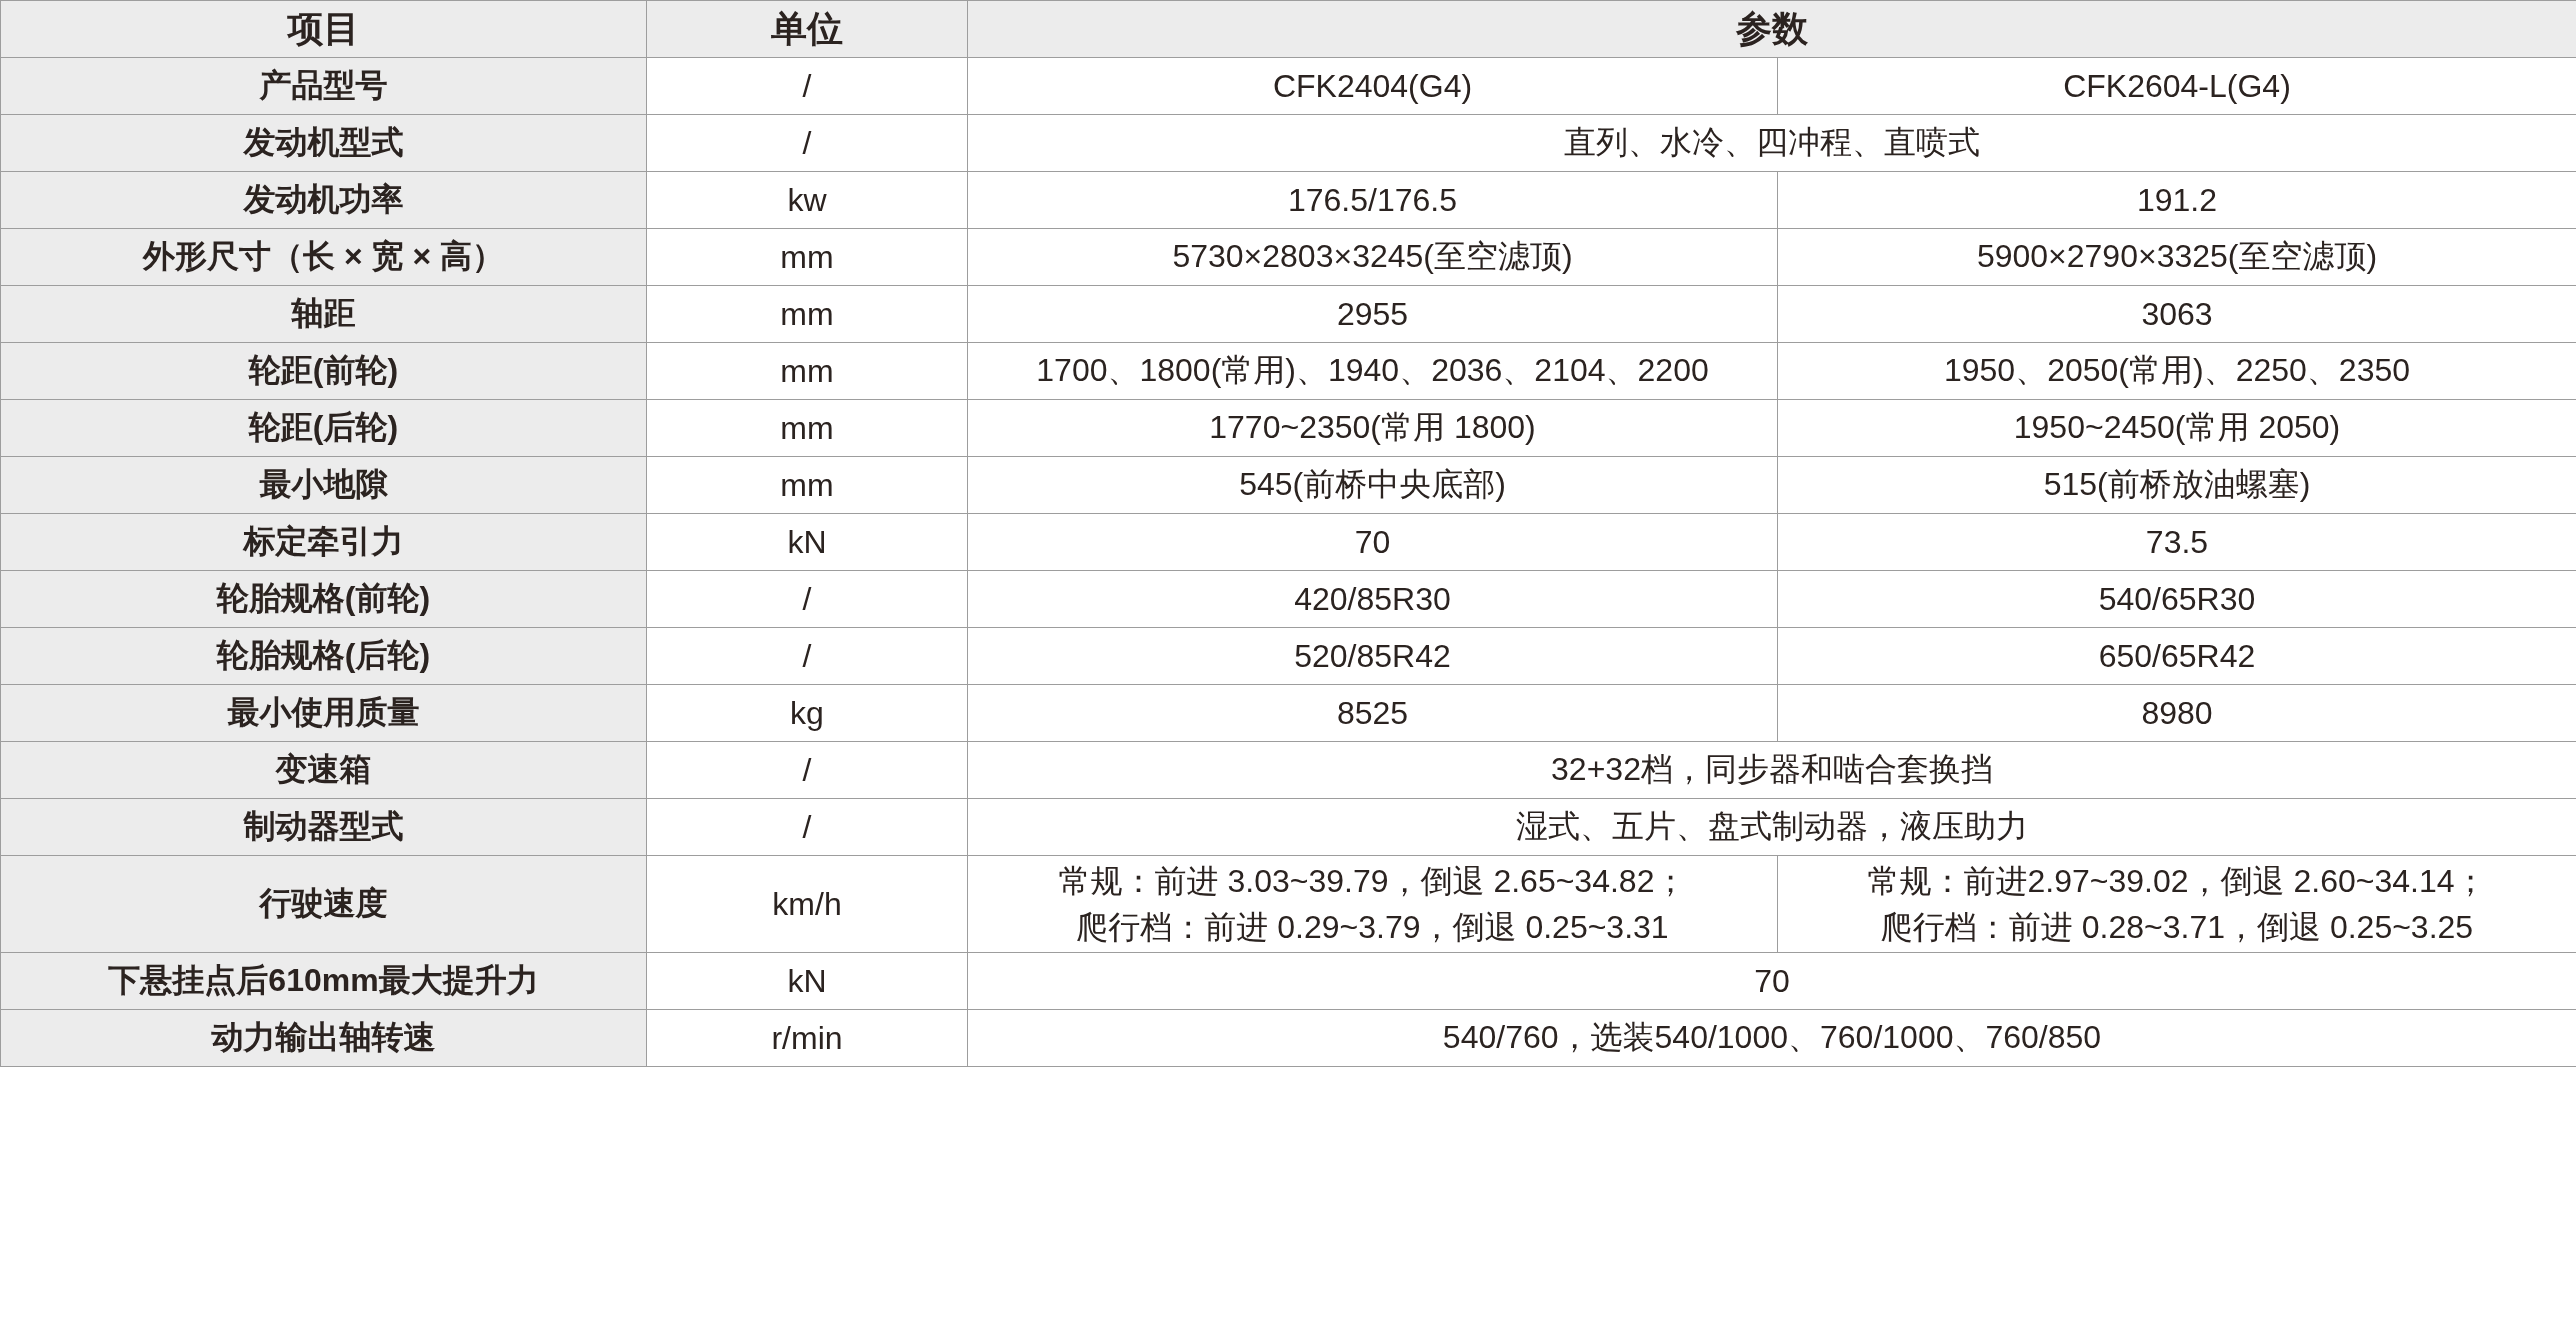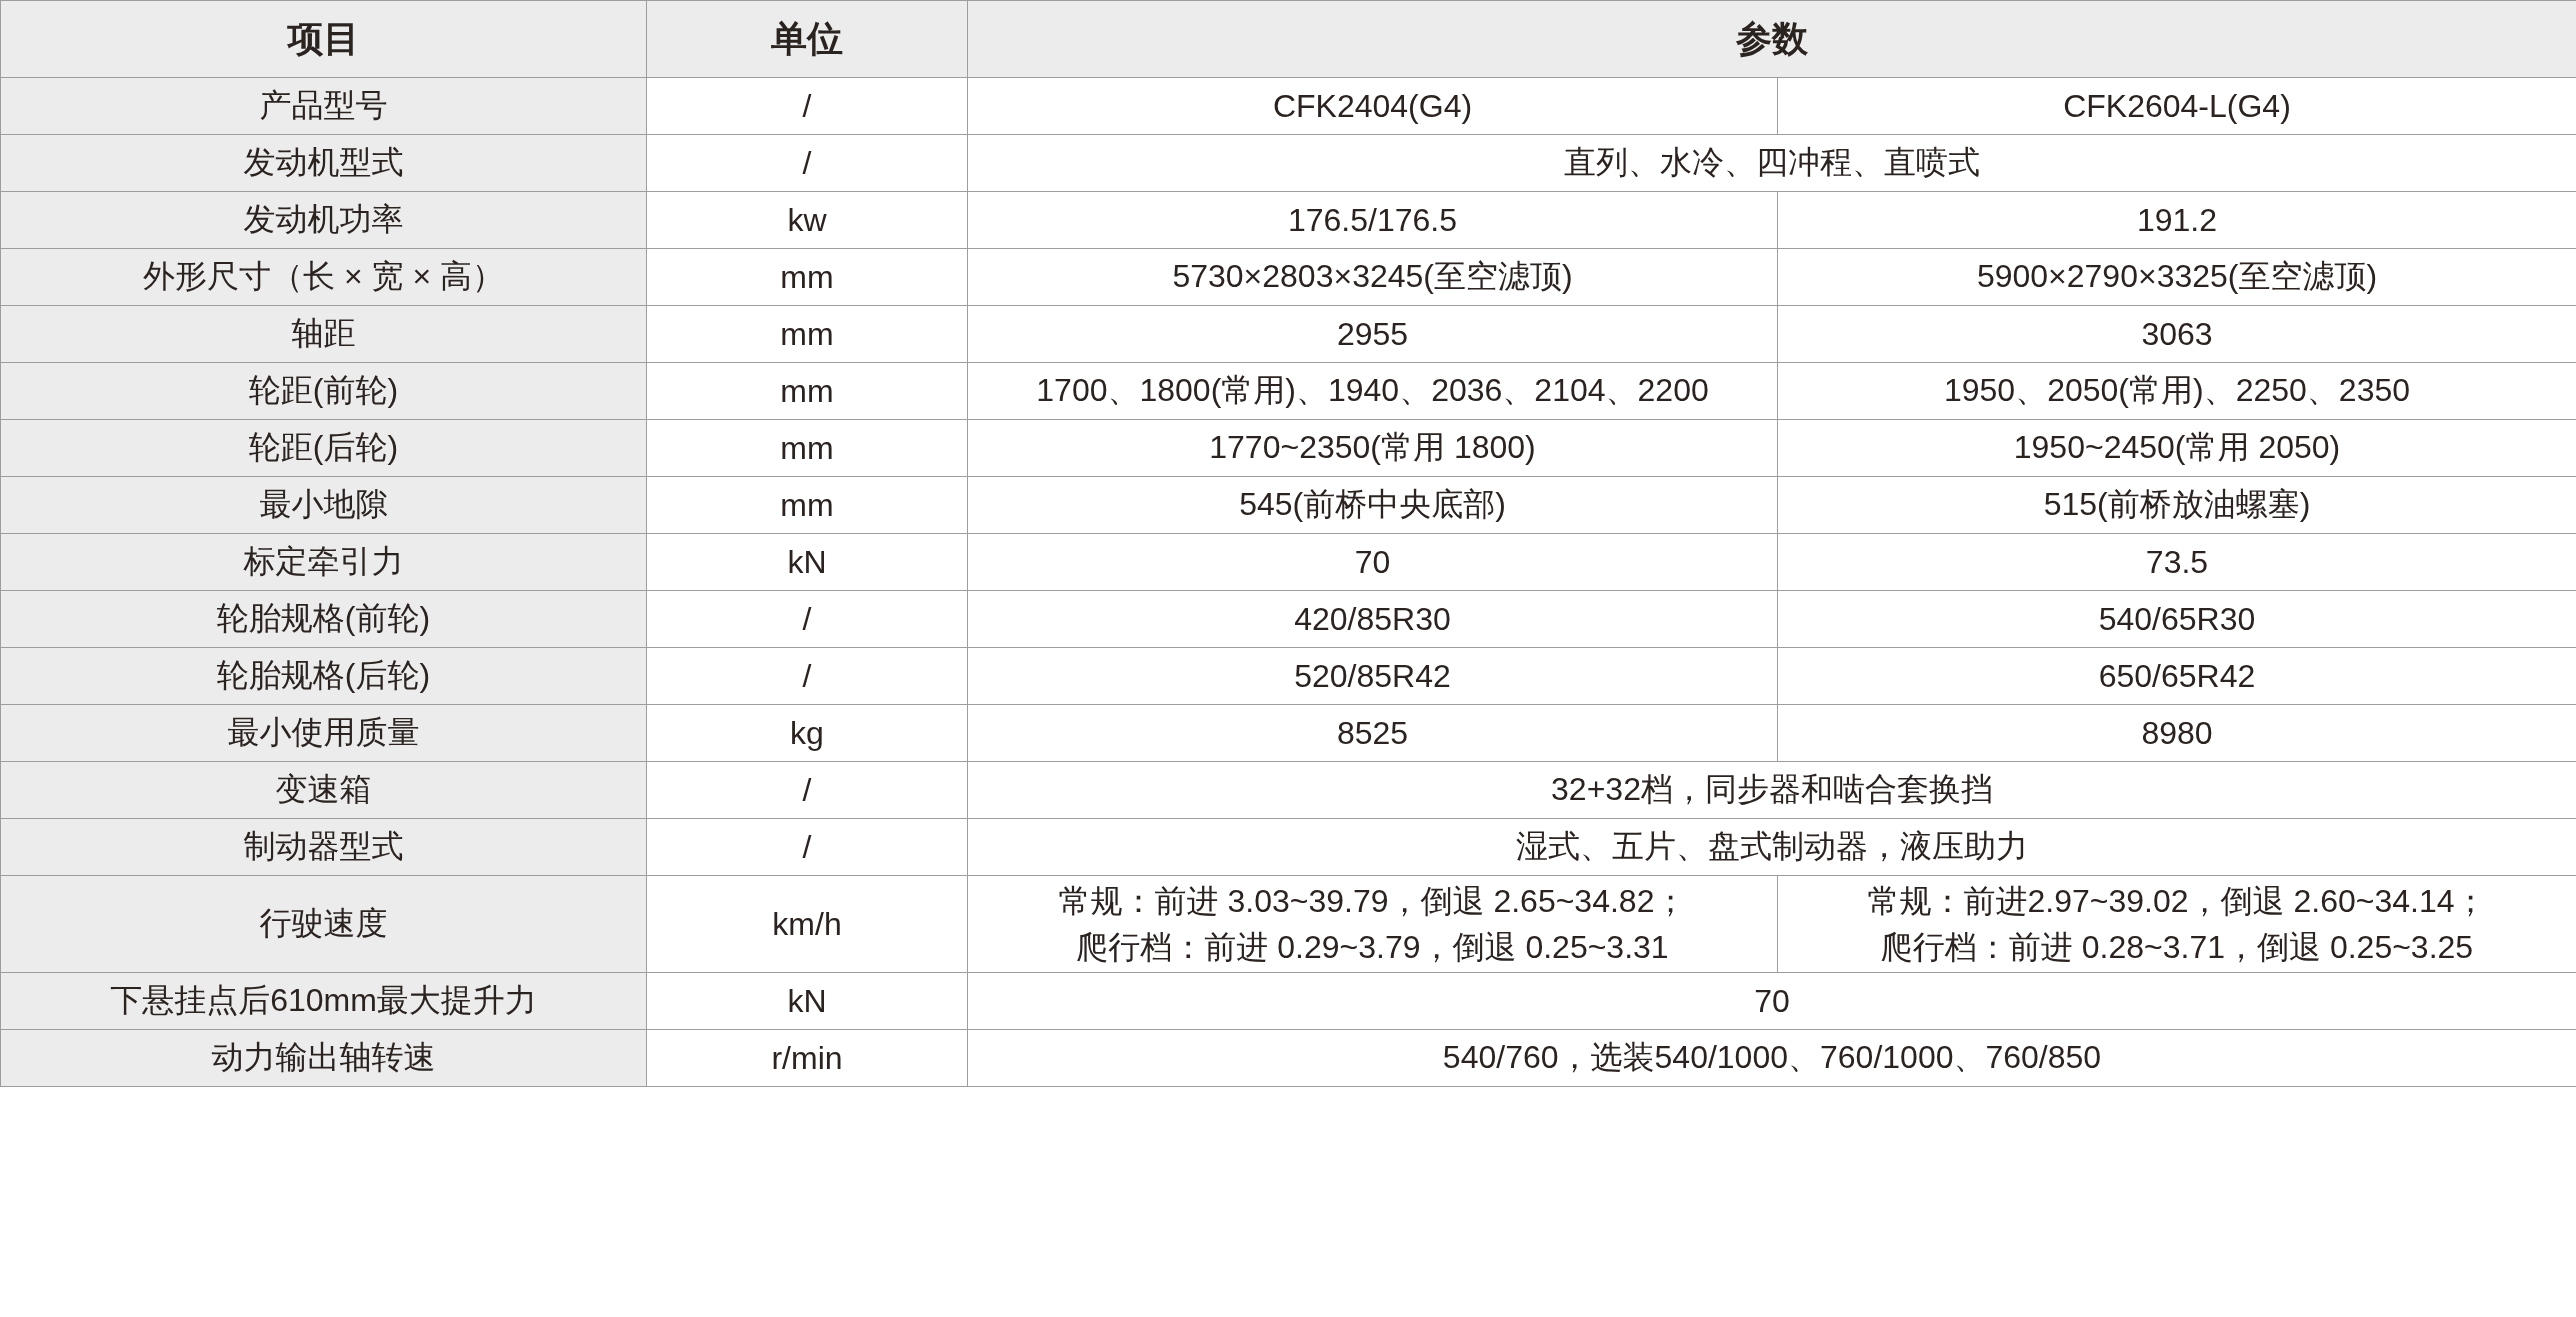--- a/index.html
+++ b/index.html
@@ -30,7 +30,7 @@
     background: #ececec;
     font-size: 36px;
     font-weight: bold;
-    height: 77px;
+    height: 57px;
   }
   .spec tbody td {
     font-size: 32px;

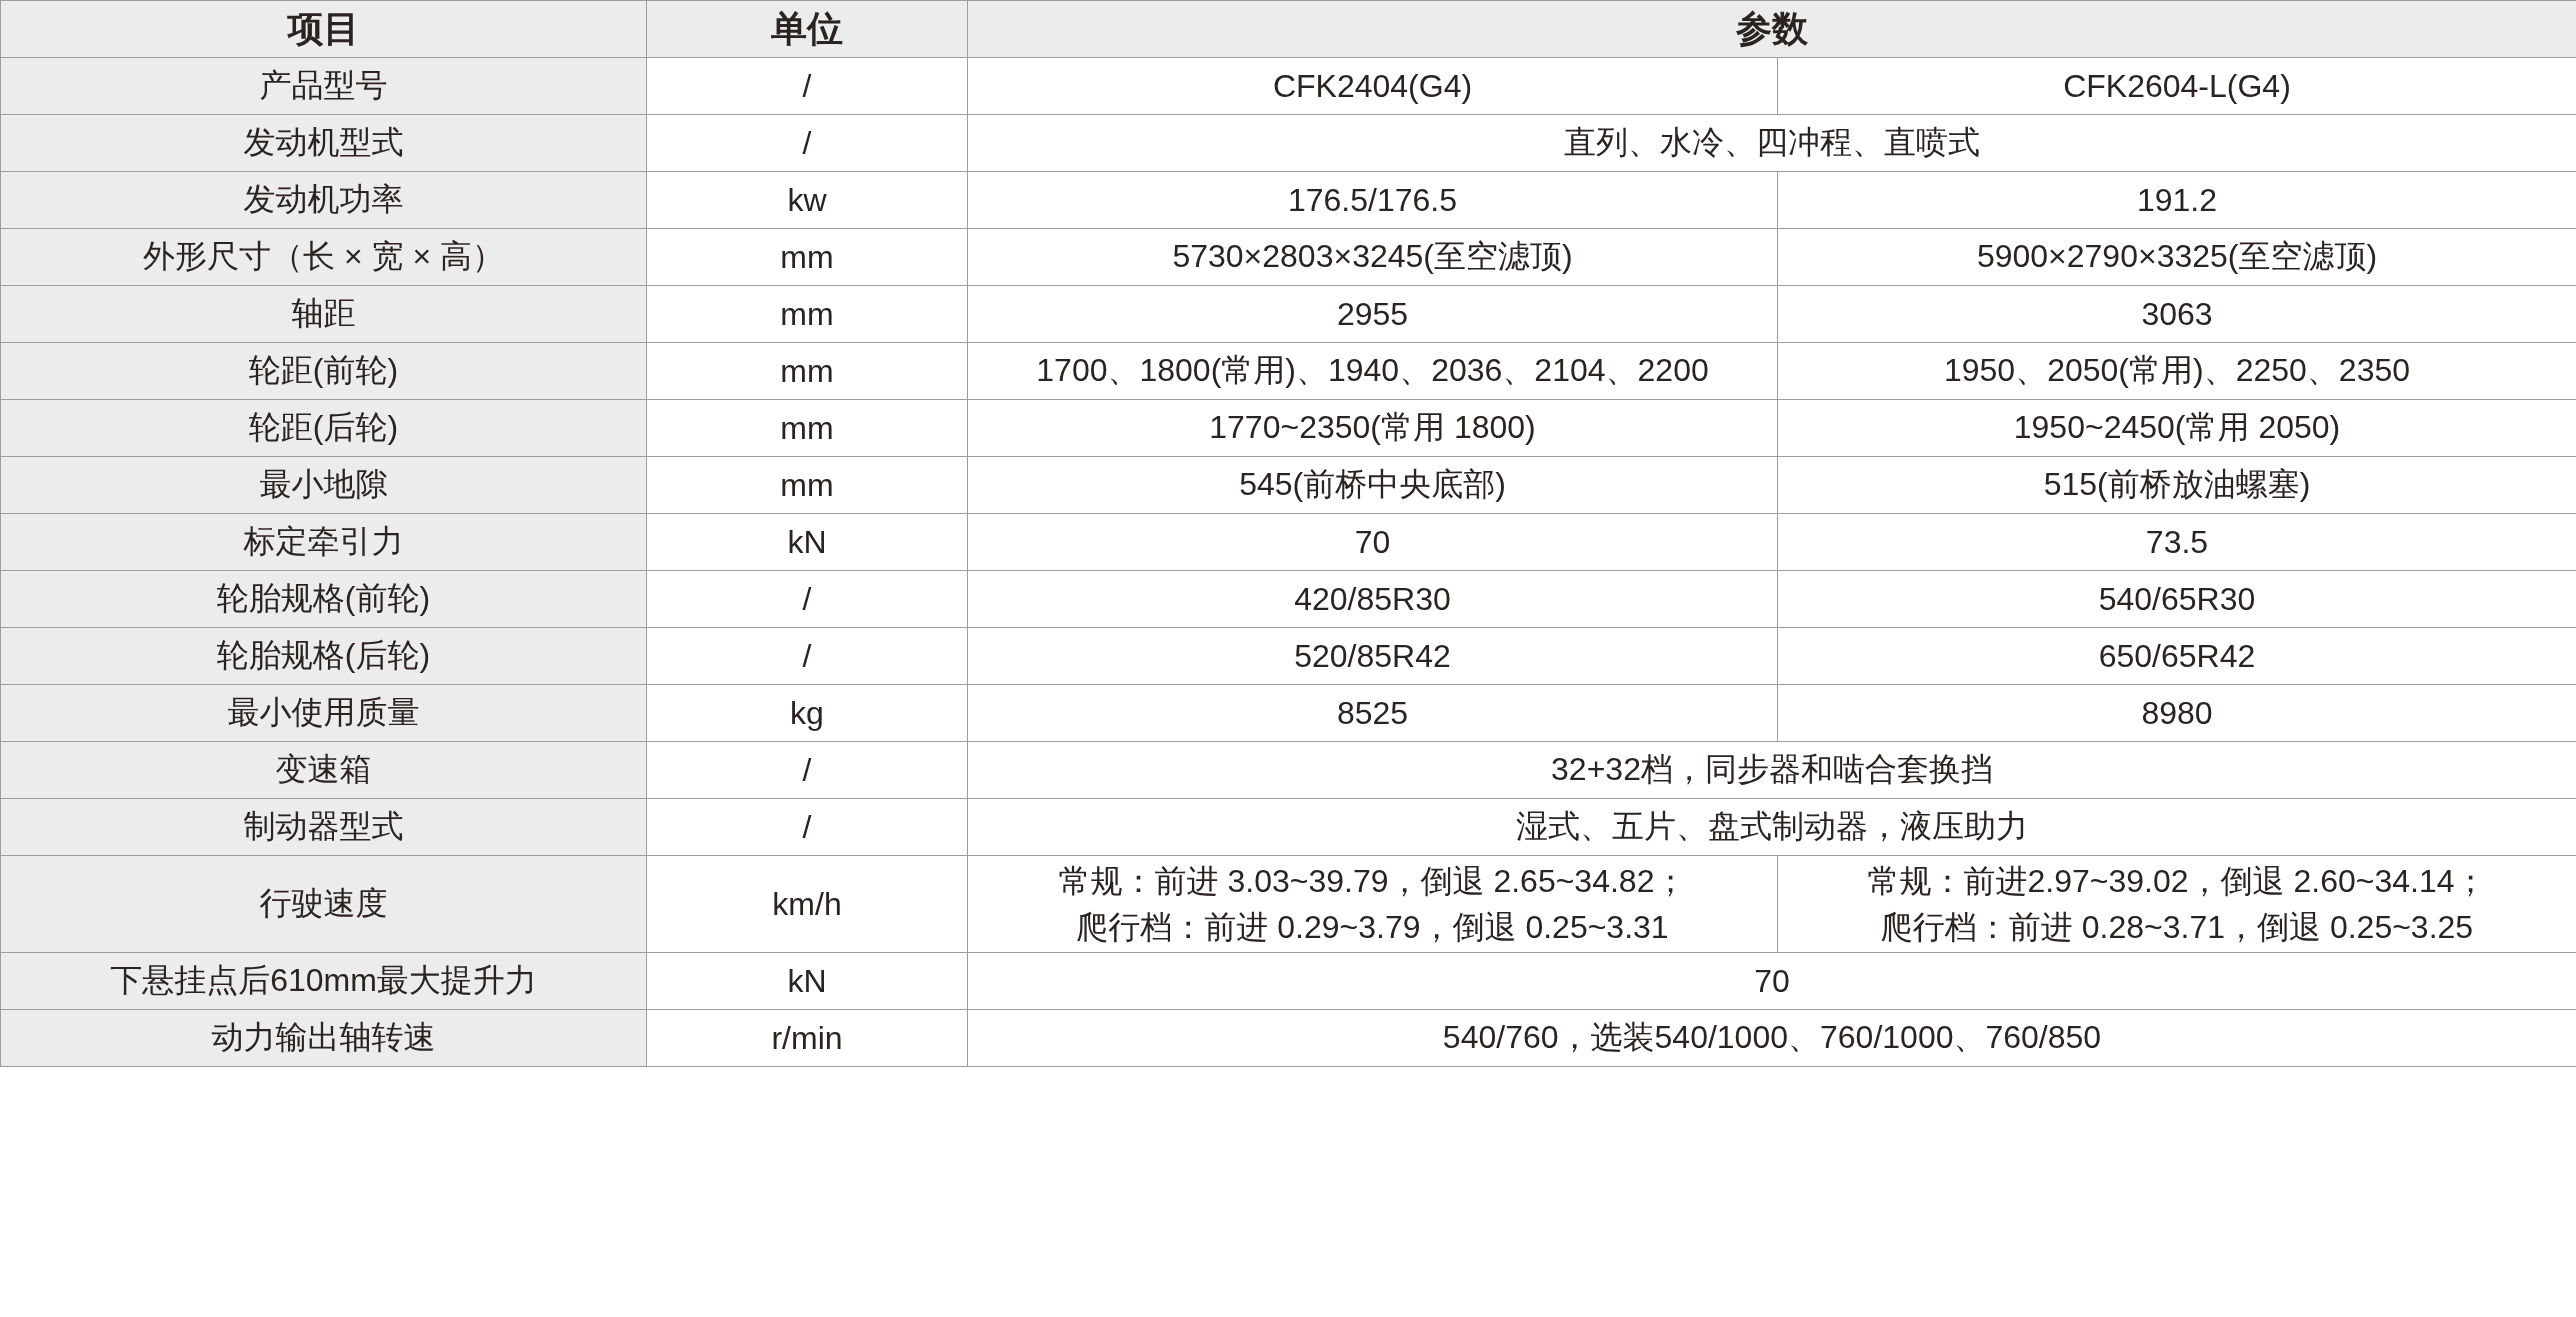--- a/index.html
+++ b/index.html
@@ -39,6 +39,7 @@
   }
   .spec tbody td.c-label {
     background: #ececec;
+    font-weight: bold;
   }
   .spec tbody td.multi {
     line-height: 1.45;

